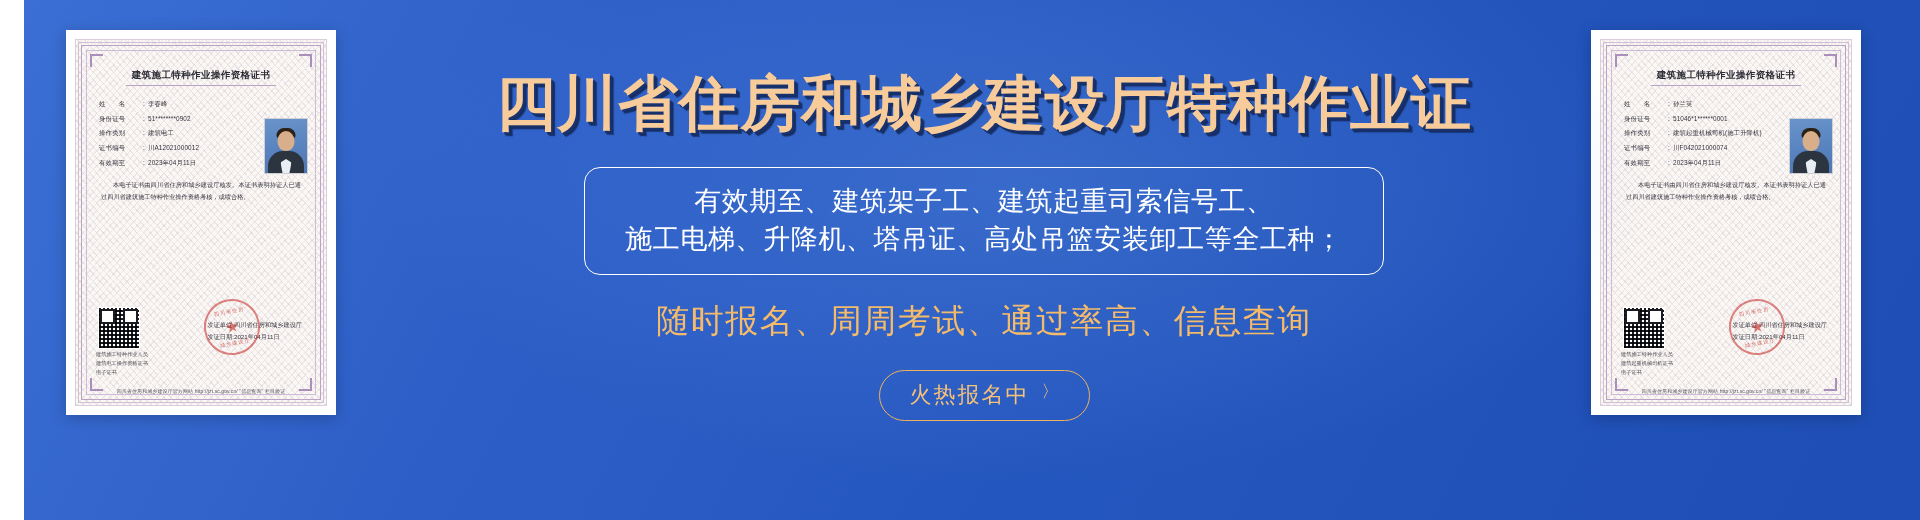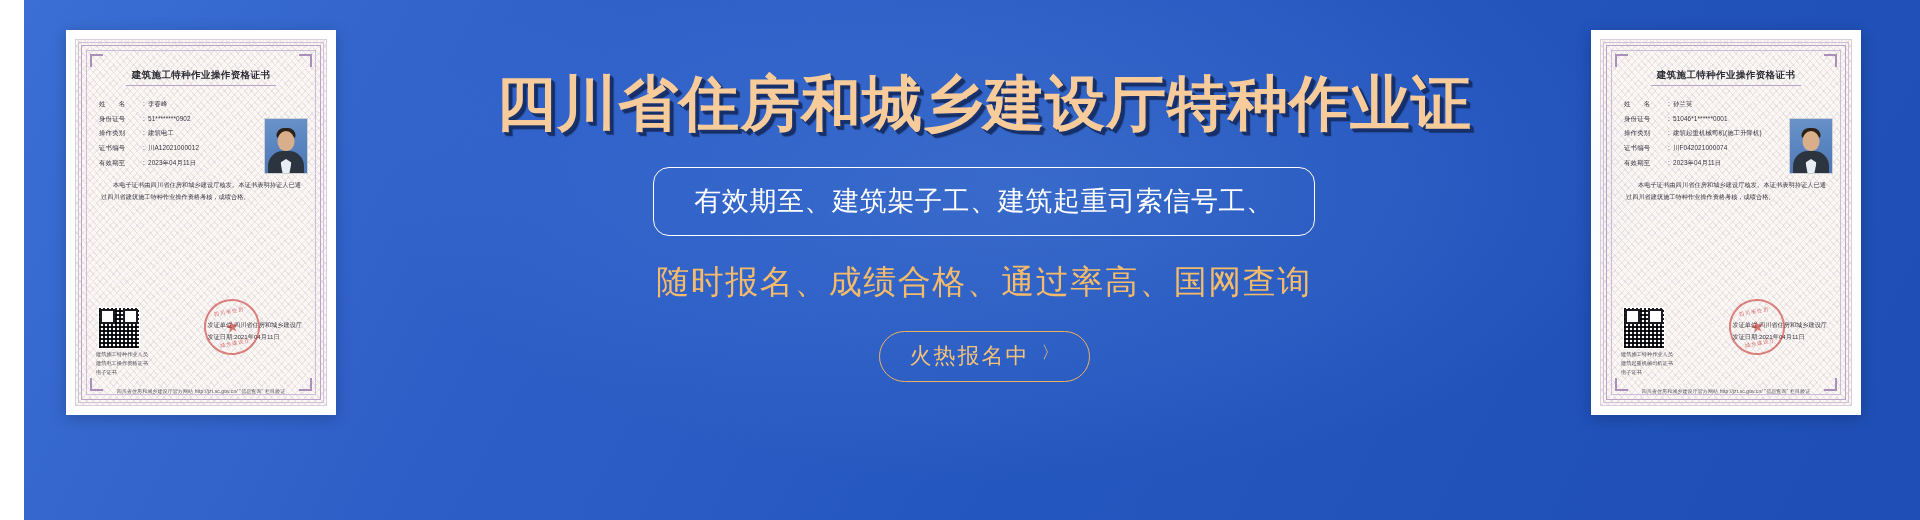--- a/index.html
+++ b/index.html
@@ -346,6 +346,7 @@
 
     <div class="subtitle-box">
       <div class="subtitle-line">有效期至、建筑架子工、建筑起重司索信号工、</div>
+      <div class="subtitle-line">施工电梯、升降机、塔吊证、高处吊篮安装卸工等全工种；</div>
     </div>
 
     <div class="highlight-line">随时报名、成绩合格、通过率高、国网查询</div>

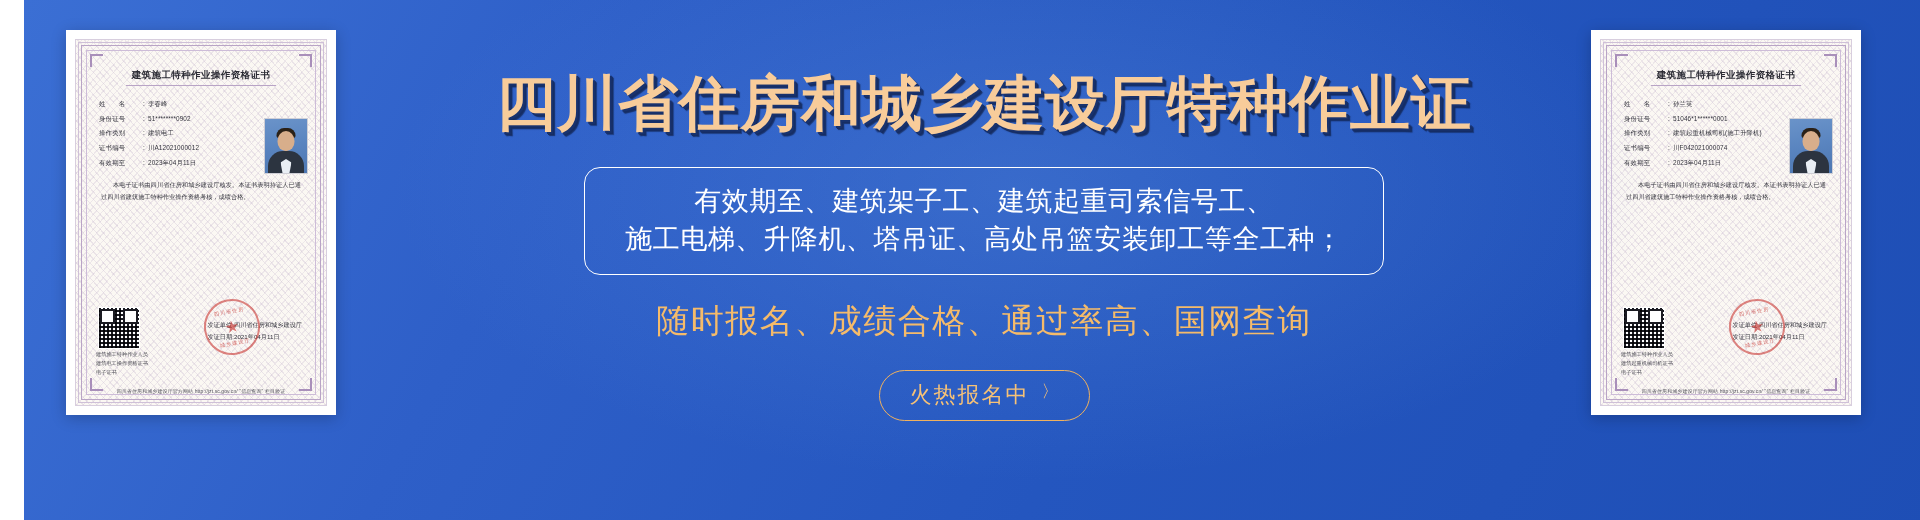--- a/index.html
+++ b/index.html
@@ -349,7 +349,7 @@
       <div class="subtitle-line">施工电梯、升降机、塔吊证、高处吊篮安装卸工等全工种；</div>
     </div>
 
-    <div class="highlight-line">随时报名、成绩合格、通过率高、国网查询</div>
+    <div class="highlight-line">随时报名、周周考试、通过率高、信息查询</div>
 
     <div class="cta">
       <span>火热报名中</span>

